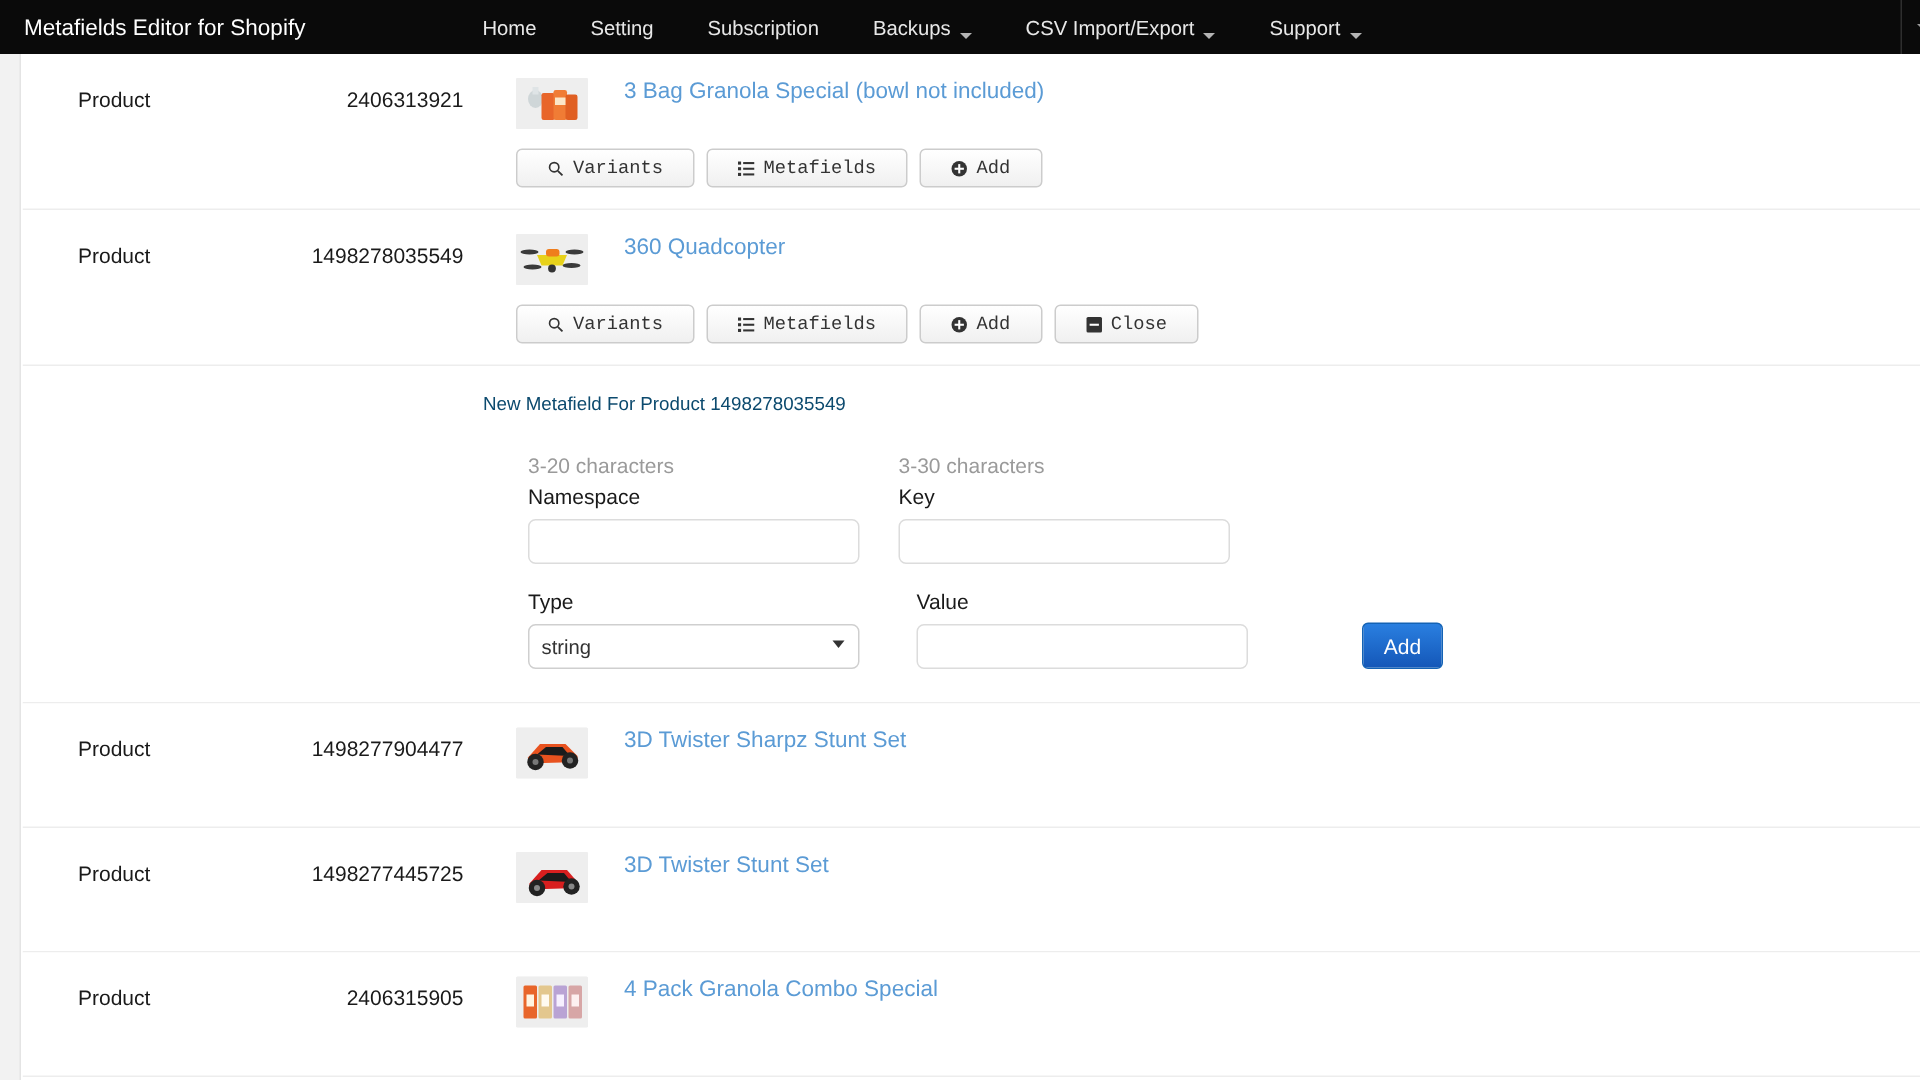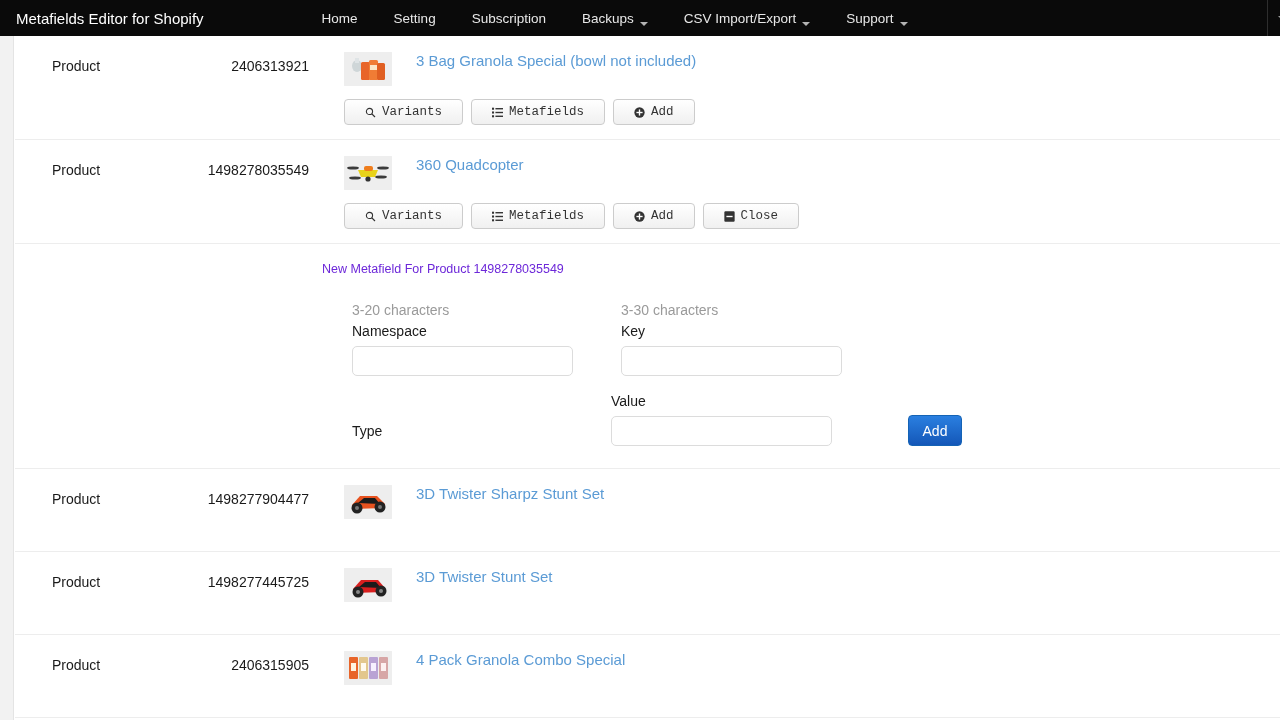--- a/index.html
+++ b/index.html
@@ -166,7 +166,7 @@
   }
   .form-caption {
     font-size: 12.5px;
-    color: #6d28d9;
+    color: #0c4a6e;
     margin-left: 307px;
     margin-top: 4px;
     margin-bottom: 26px;

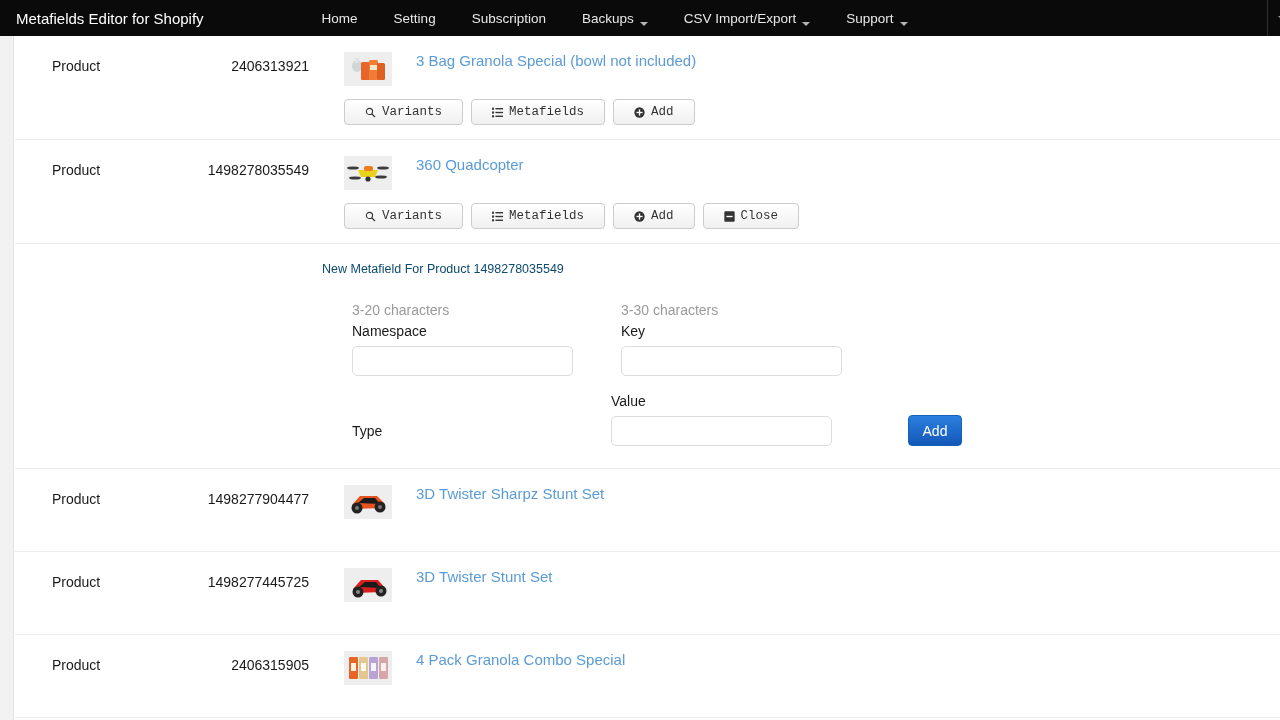--- a/index.html
+++ b/index.html
@@ -177,7 +177,7 @@
   }
   .form-cols {
     display: flex;
-    gap: 48px;
+    gap: 26px;
   }
   .fcol { width: 221px; flex: 0 0 221px; }
   .hint {

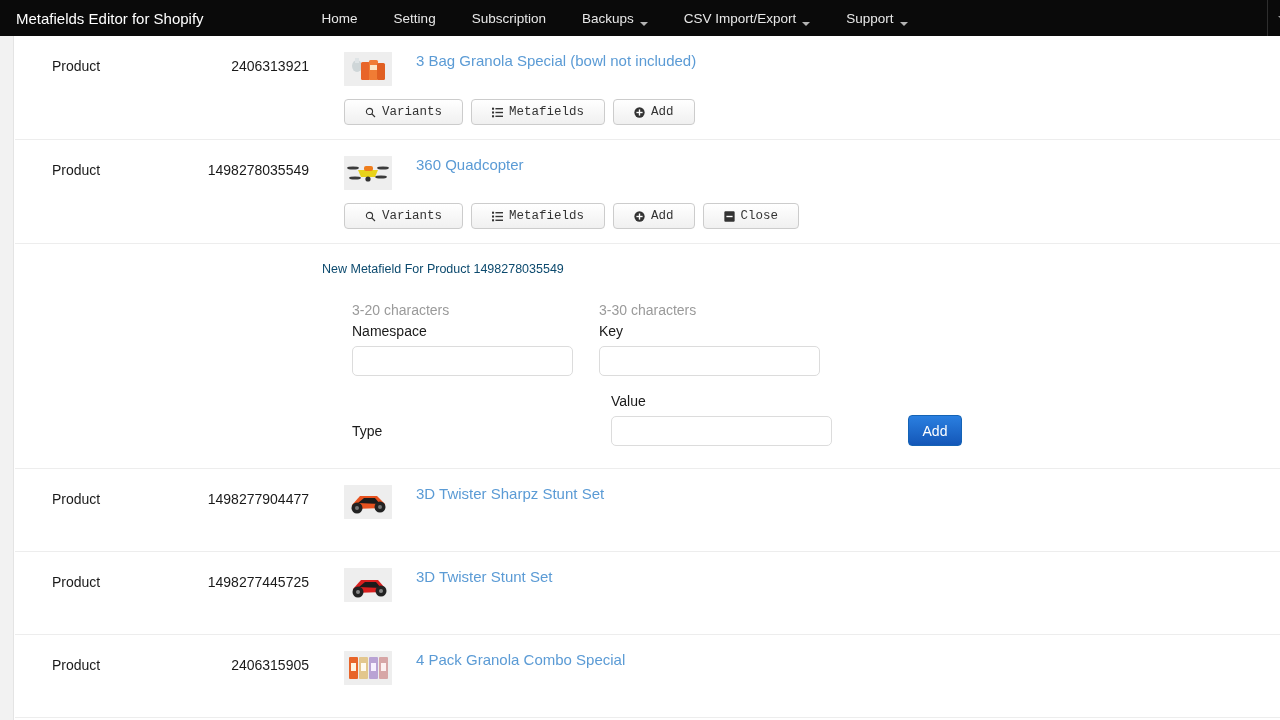--- a/index.html
+++ b/index.html
@@ -409,6 +409,10 @@
         <div class="row2">
           <div class="fcol">
             <div class="flabel">Type</div>
+            <div class="select-wrap">
+              <select class="fselect"><option value="string">string</option><option value="integer">integer</option><option value="json_string">json_string</option></select>
+              <span class="select-arrow"></span>
+            </div>
           </div>
           <div class="fcol">
             <div class="flabel">Value</div>

